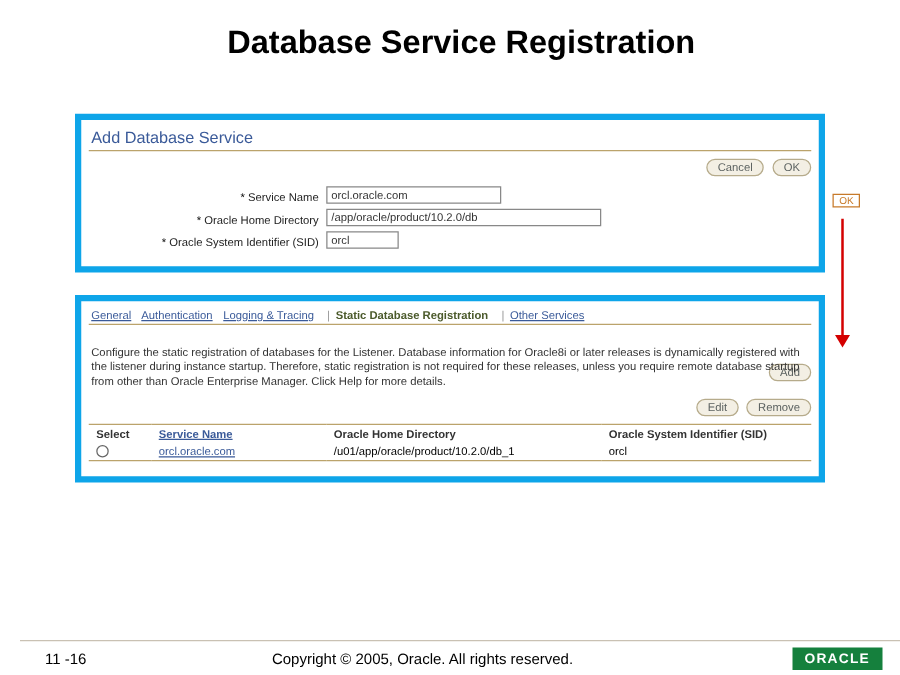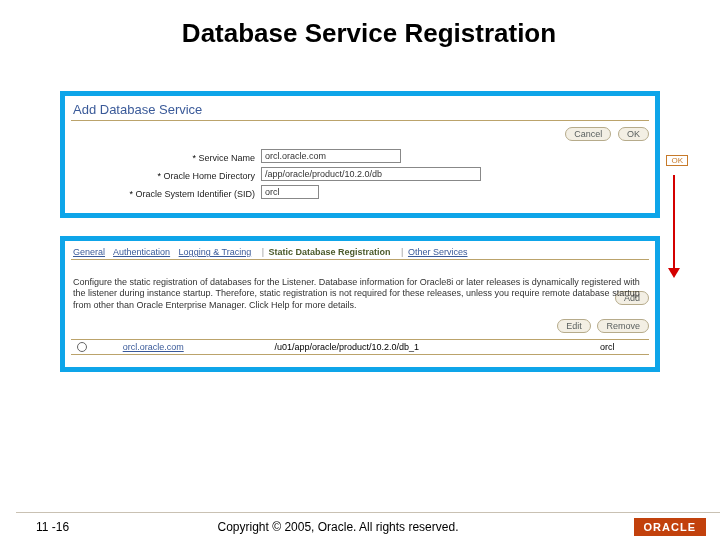--- a/index.html
+++ b/index.html
@@ -224,6 +224,12 @@
   </div>
   <table class="table">
     <tbody>
+        <tr>
+      <th style="width:50px;">Select</th>
+      <th class="link" style="width:140px;">Service Name</th>
+      <th style="width:220px;">Oracle Home Directory</th>
+      <th>Oracle System Identifier (SID)</th>
+    </tr>
     <tr>
       <td><span class="radio"></span></td>
       <td class="link">orcl.oracle.com</td>

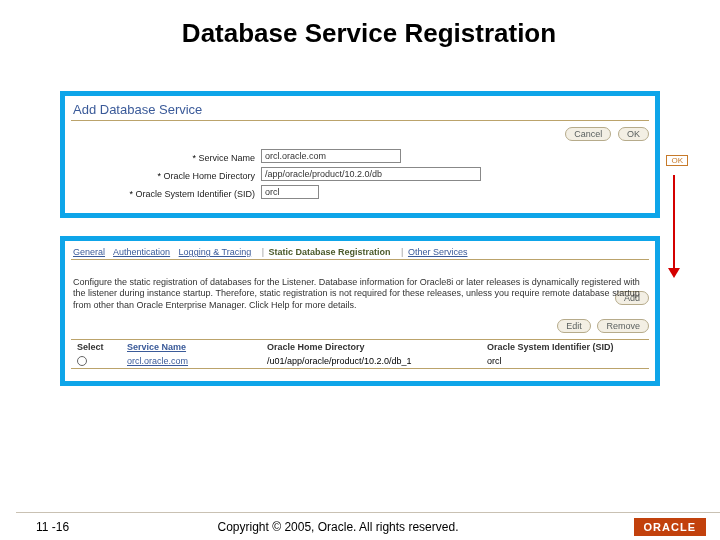--- a/index.html
+++ b/index.html
@@ -169,7 +169,7 @@
     padding-right: 14px;
   }
   .ora {
-    background: #c2410c;
+    background: #15803d;
     color: #fff;
     font-weight: bold;
     font-size: 11px;

